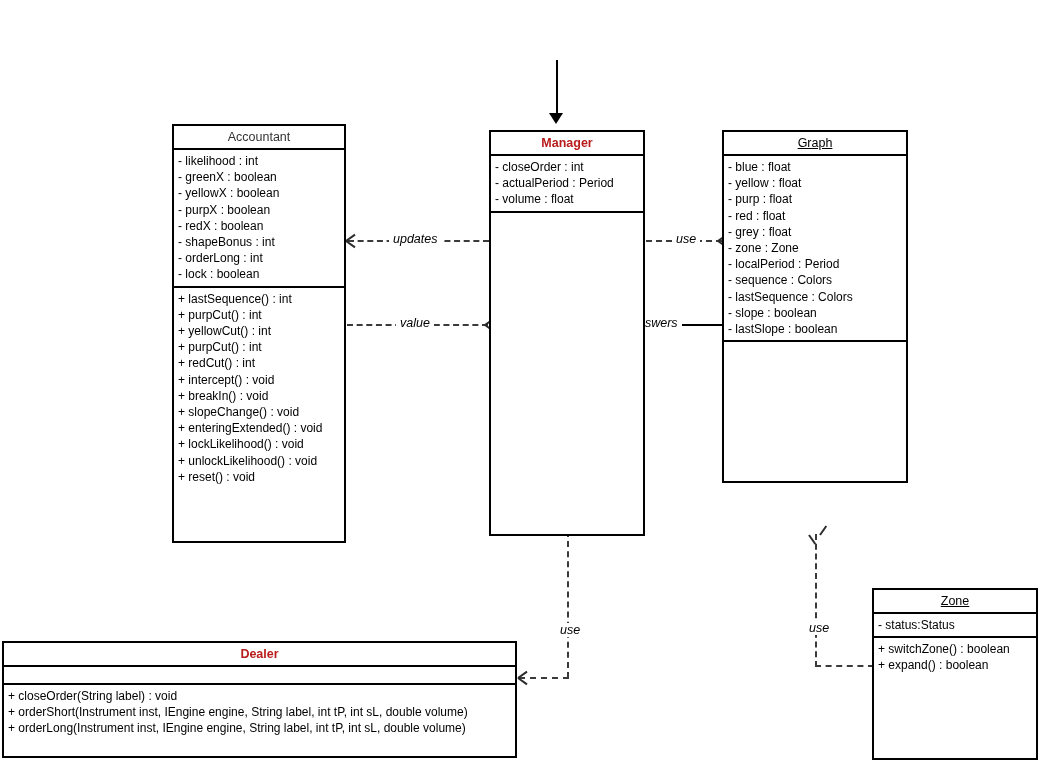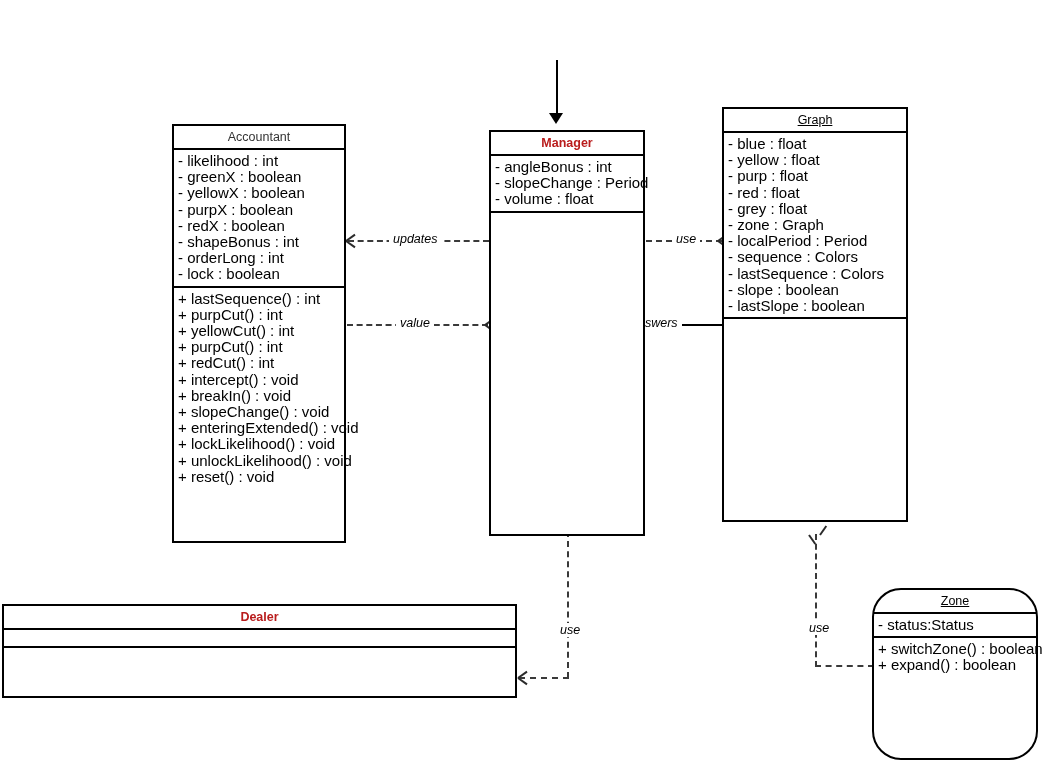--- a/index.html
+++ b/index.html
@@ -173,7 +173,7 @@
     <div class="uml-compartment"></div>
   </div>
 
-  <div class="uml-class" style="left:722px; top:101px; width:186px; height:415px;">
+  <div class="uml-class" style="left:722px; top:124px; width:186px; height:353px;">
     <div class="uml-title underline">Graph</div>
     <div class="uml-compartment sep">
       <div class="uml-row">- blue : float</div>

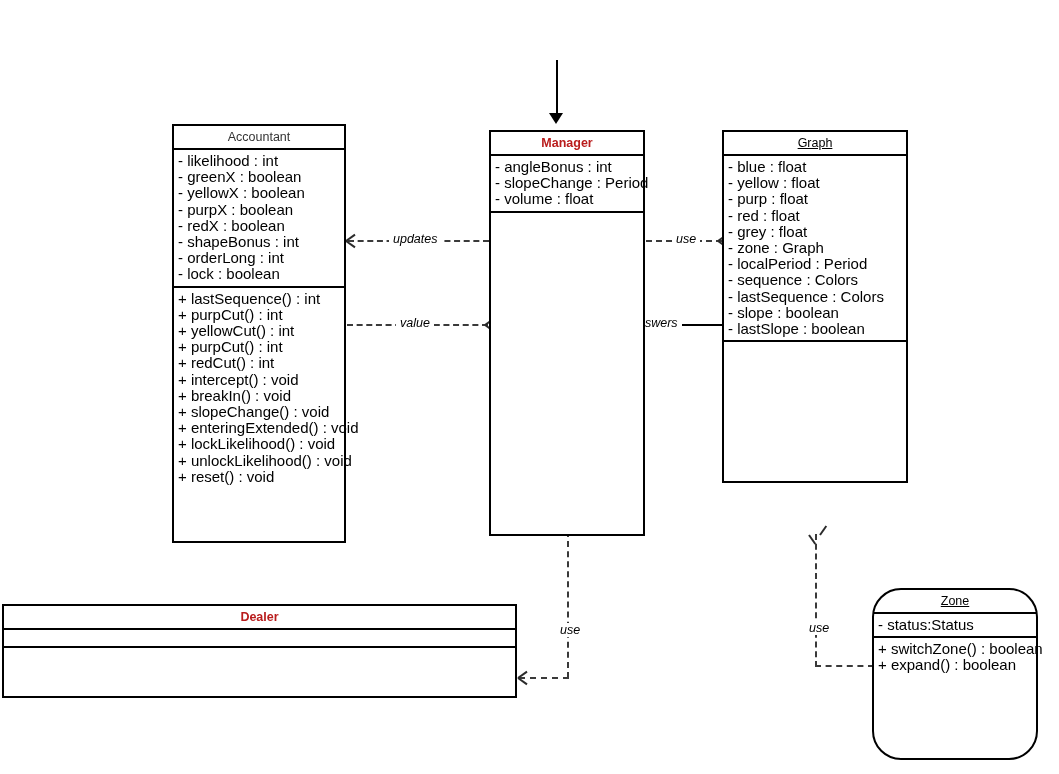--- a/index.html
+++ b/index.html
@@ -49,7 +49,7 @@
     border-bottom: 2px solid #000000;
   }
   .uml-row {
-    font-size: 15px;
+    font-size: 12px;
     line-height: 16.2px;
     color: #000000;
     white-space: nowrap;

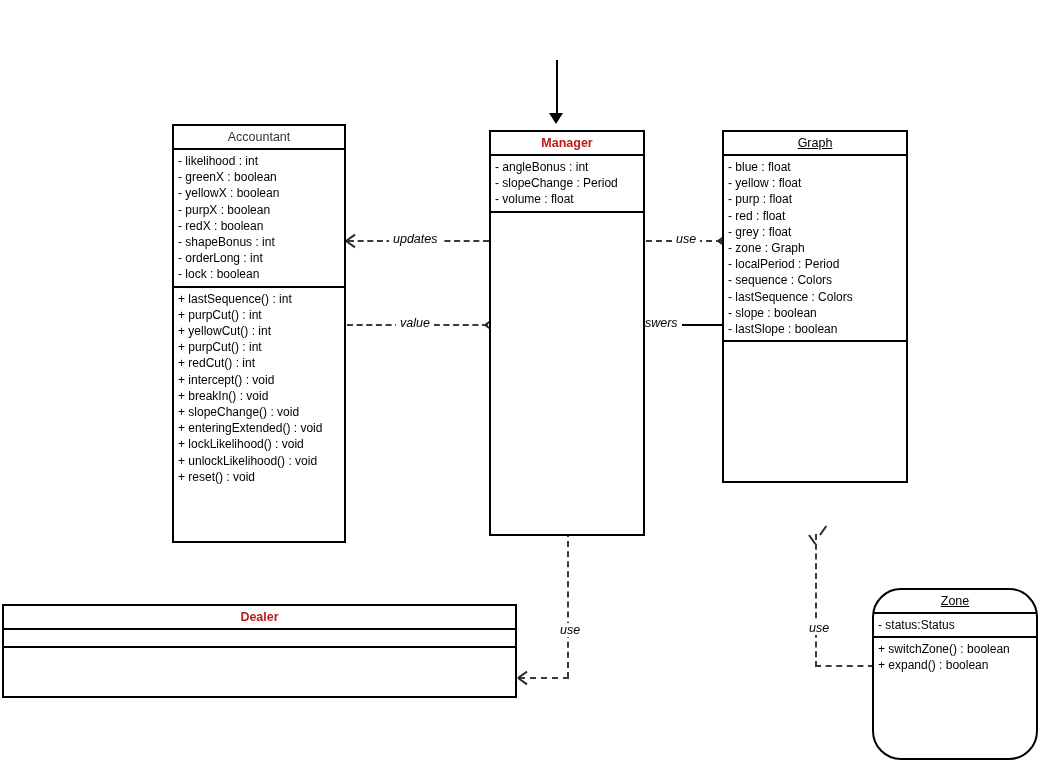--- a/index.html
+++ b/index.html
@@ -166,7 +166,7 @@
   <div class="uml-class" style="left:489px; top:124px; width:156px; height:406px;">
     <div class="uml-title bold">Manager</div>
     <div class="uml-compartment sep">
-      <div class="uml-row">- angleBonus : int</div>
+      <div class="uml-row">- closeOrder : int</div>
       <div class="uml-row">- slopeChange : Period</div>
       <div class="uml-row">- volume : float</div>
     </div>

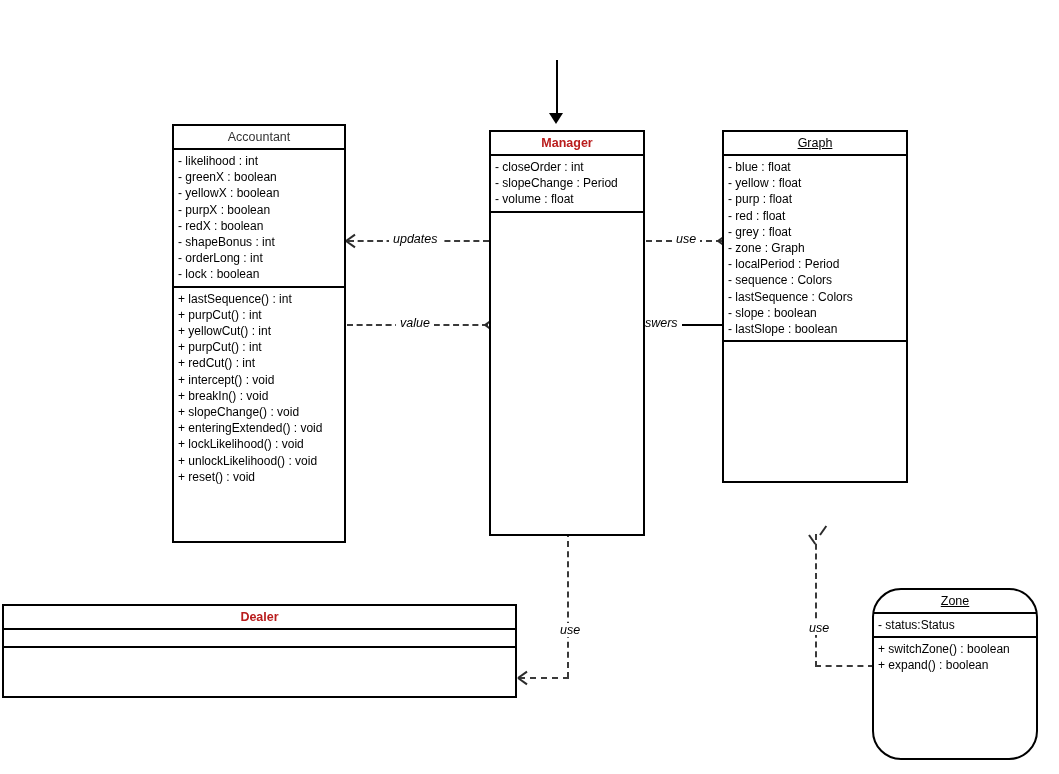--- a/index.html
+++ b/index.html
@@ -167,7 +167,7 @@
     <div class="uml-title bold">Manager</div>
     <div class="uml-compartment sep">
       <div class="uml-row">- closeOrder : int</div>
-      <div class="uml-row">- slopeChange : Period</div>
+      <div class="uml-row">- actualPeriod : Period</div>
       <div class="uml-row">- volume : float</div>
     </div>
     <div class="uml-compartment"></div>

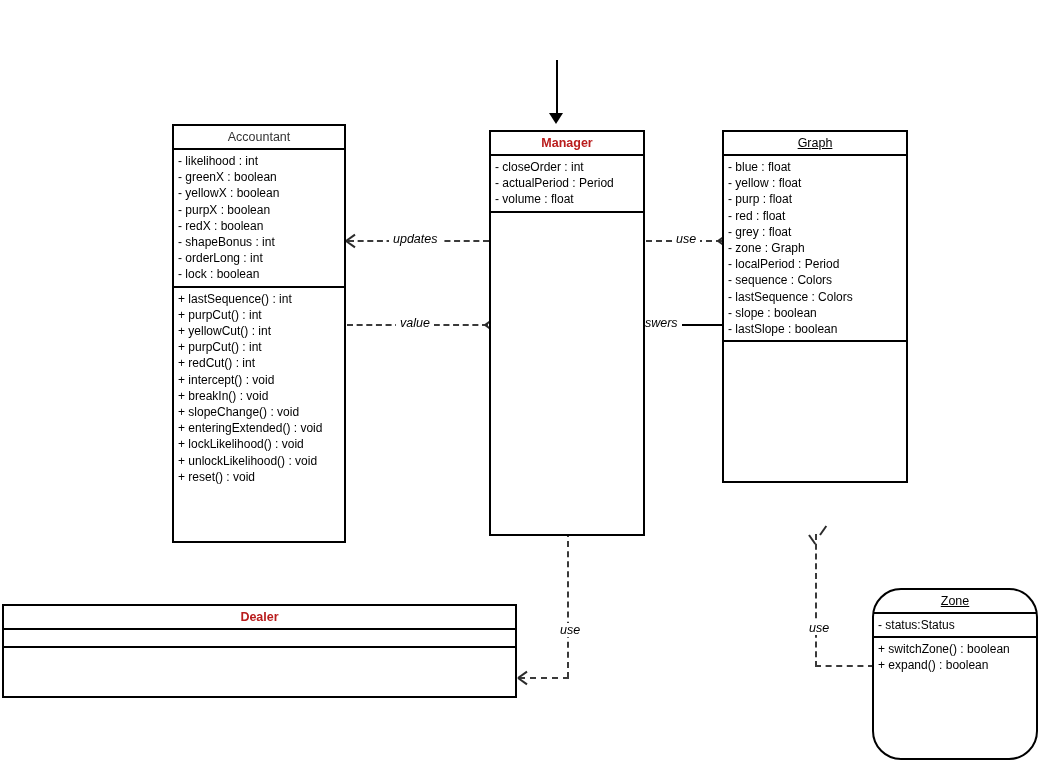--- a/index.html
+++ b/index.html
@@ -181,7 +181,7 @@
       <div class="uml-row">- purp : float</div>
       <div class="uml-row">- red : float</div>
       <div class="uml-row">- grey : float</div>
-      <div class="uml-row">- zone : Graph</div>
+      <div class="uml-row">- zone : Zone</div>
       <div class="uml-row">- localPeriod : Period</div>
       <div class="uml-row">- sequence : Colors</div>
       <div class="uml-row">- lastSequence : Colors</div>

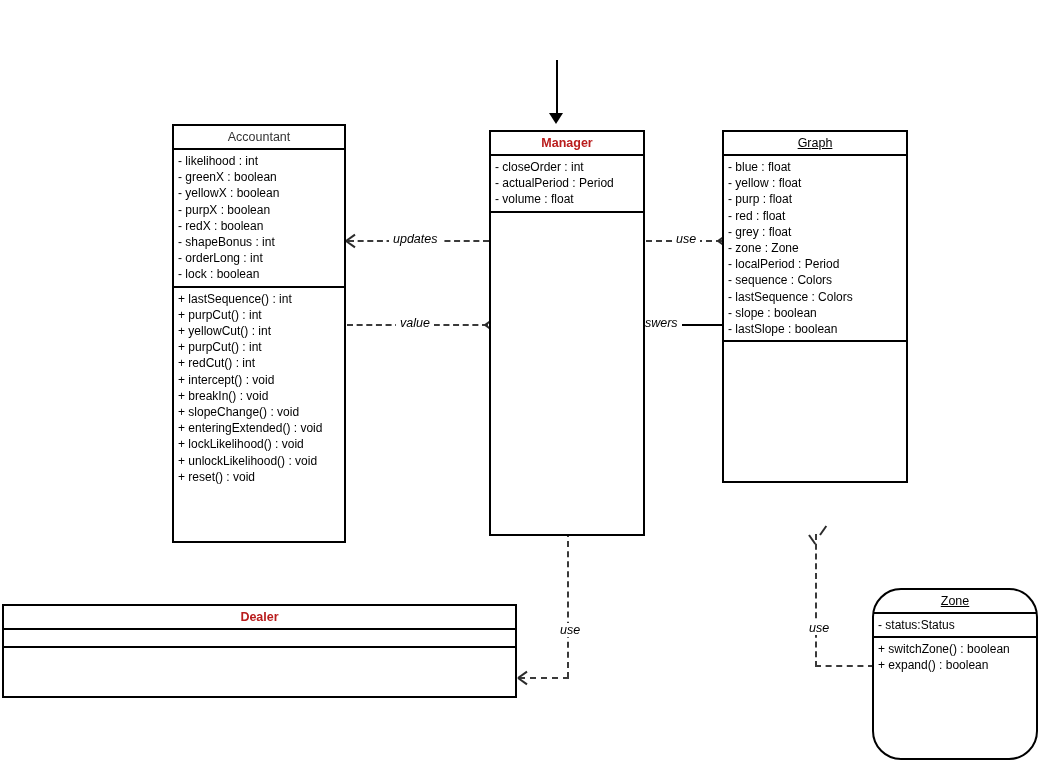--- a/index.html
+++ b/index.html
@@ -191,7 +191,7 @@
     <div class="uml-compartment"></div>
   </div>
 
-  <div class="uml-class" style="left:872px; top:582px; width:166px; height:172px;border-radius:29px;">
+  <div class="uml-class" style="left:872px; top:582px; width:166px; height:172px;">
     <div class="uml-title underline">Zone</div>
     <div class="uml-compartment sep">
       <div class="uml-row">- status:Status</div>

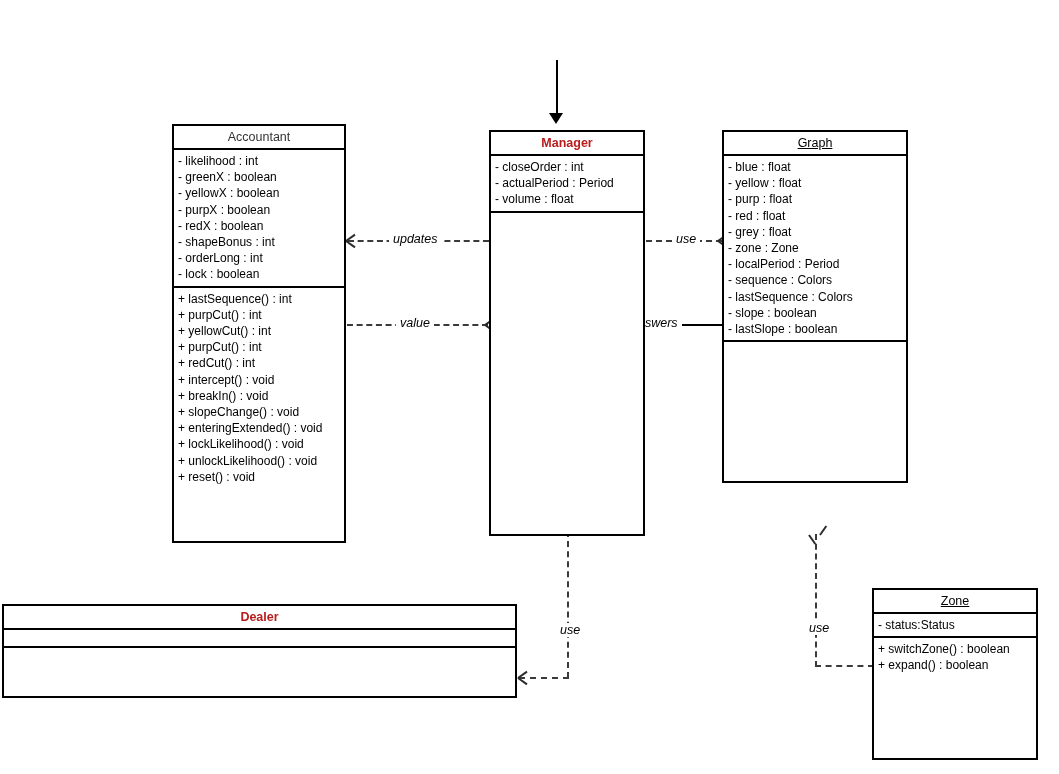--- a/index.html
+++ b/index.html
@@ -202,7 +202,7 @@
     </div>
   </div>
 
-  <div class="uml-class" style="left:2px; top:598px; width:515px; height:94px;">
+  <div class="uml-class" style="left:2px; top:635px; width:515px; height:117px;">
     <div class="uml-title bold">Dealer</div>
     <div class="uml-compartment sep empty-small"></div>
   </div>

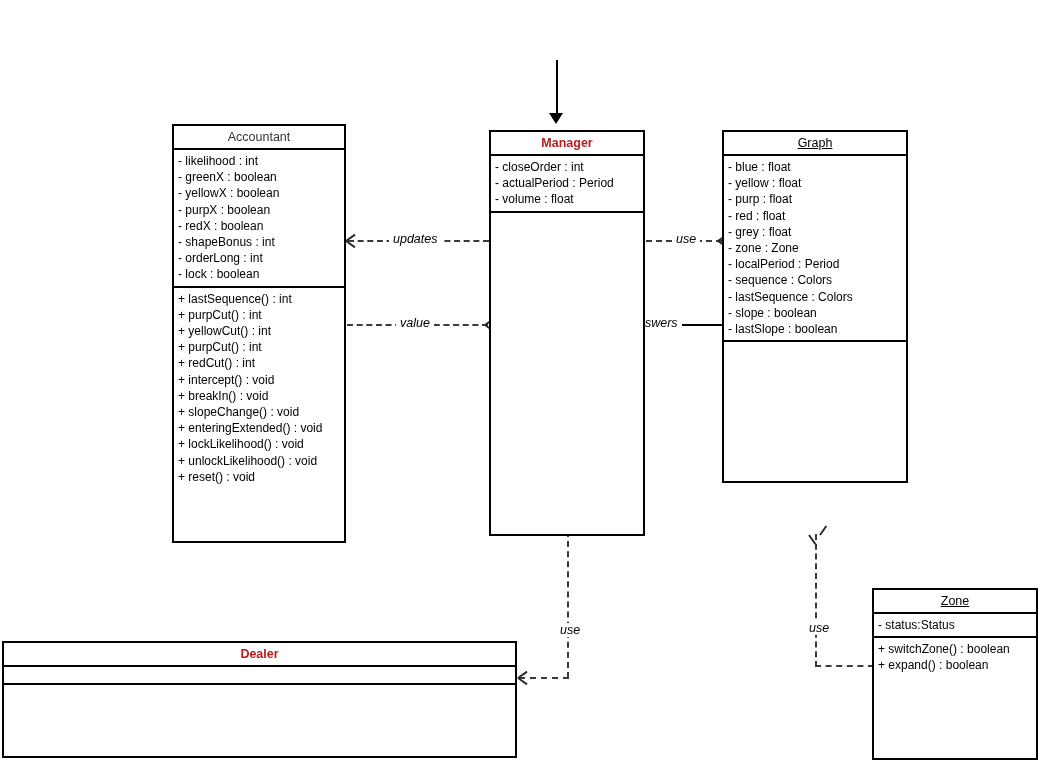--- a/index.html
+++ b/index.html
@@ -205,6 +205,11 @@
   <div class="uml-class" style="left:2px; top:635px; width:515px; height:117px;">
     <div class="uml-title bold">Dealer</div>
     <div class="uml-compartment sep empty-small"></div>
+    <div class="uml-compartment">
+      <div class="uml-row">+ closeOrder(String label) : void</div>
+      <div class="uml-row">+ orderShort(Instrument inst, IEngine engine, String label, int tP, int sL, double volume)</div>
+      <div class="uml-row">+ orderLong(Instrument inst, IEngine engine, String label, int tP, int sL, double volume)</div>
+    </div>
   </div>
 
   <div class="conn v-solid" style="left:556px; top:60px; height:58px;"></div>

